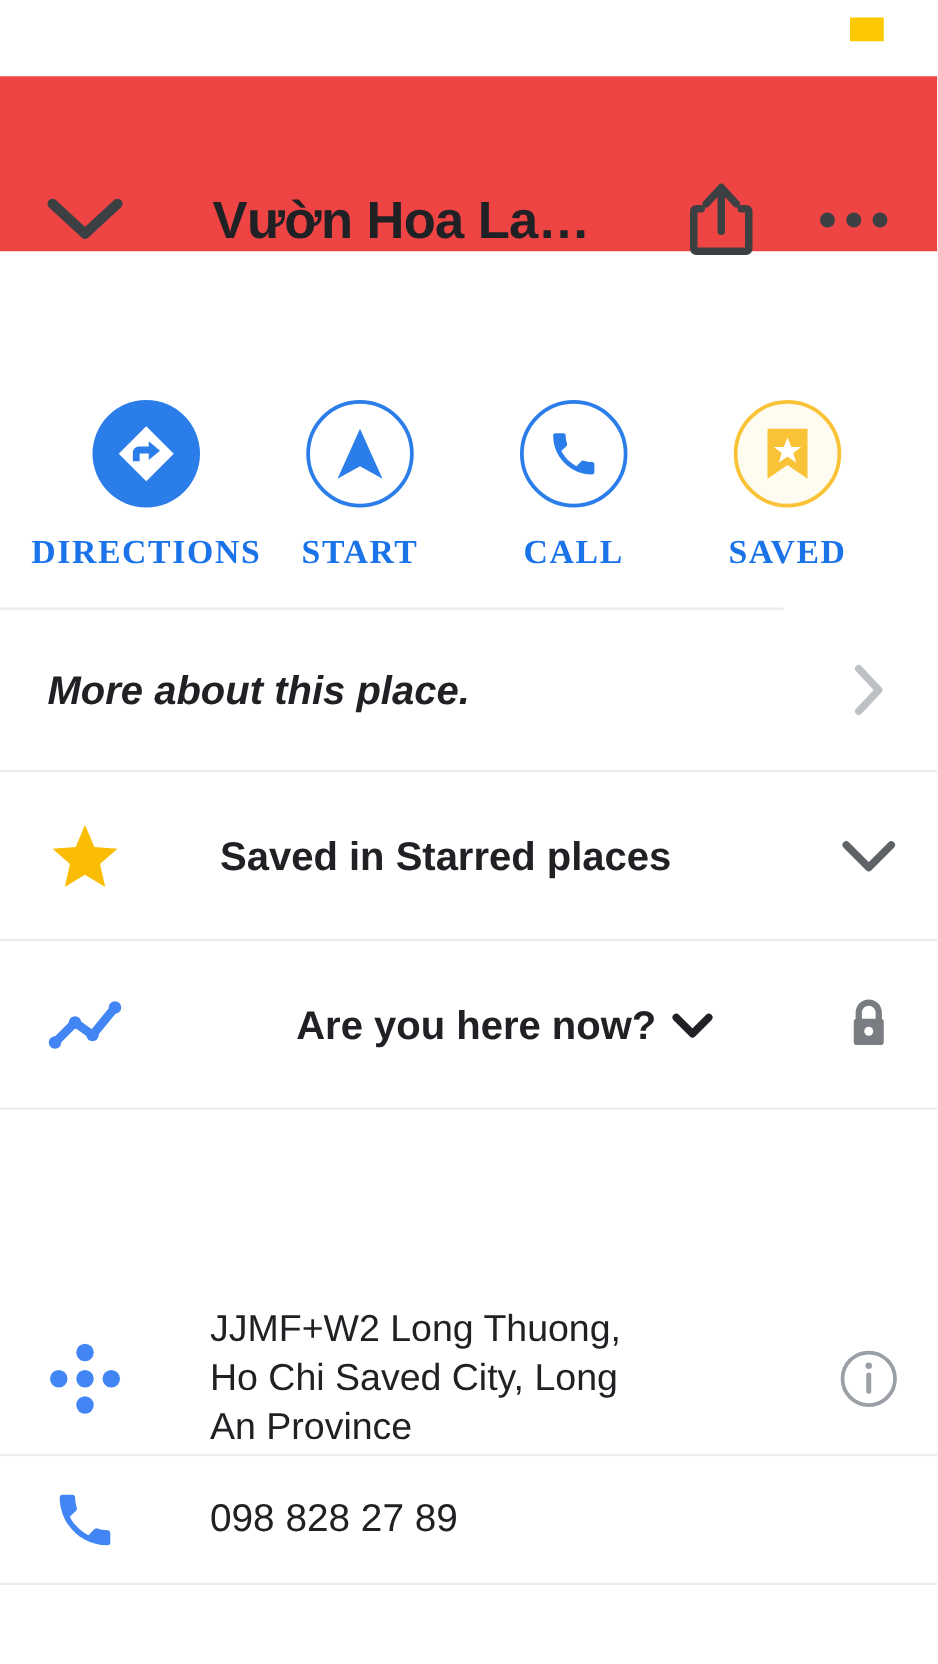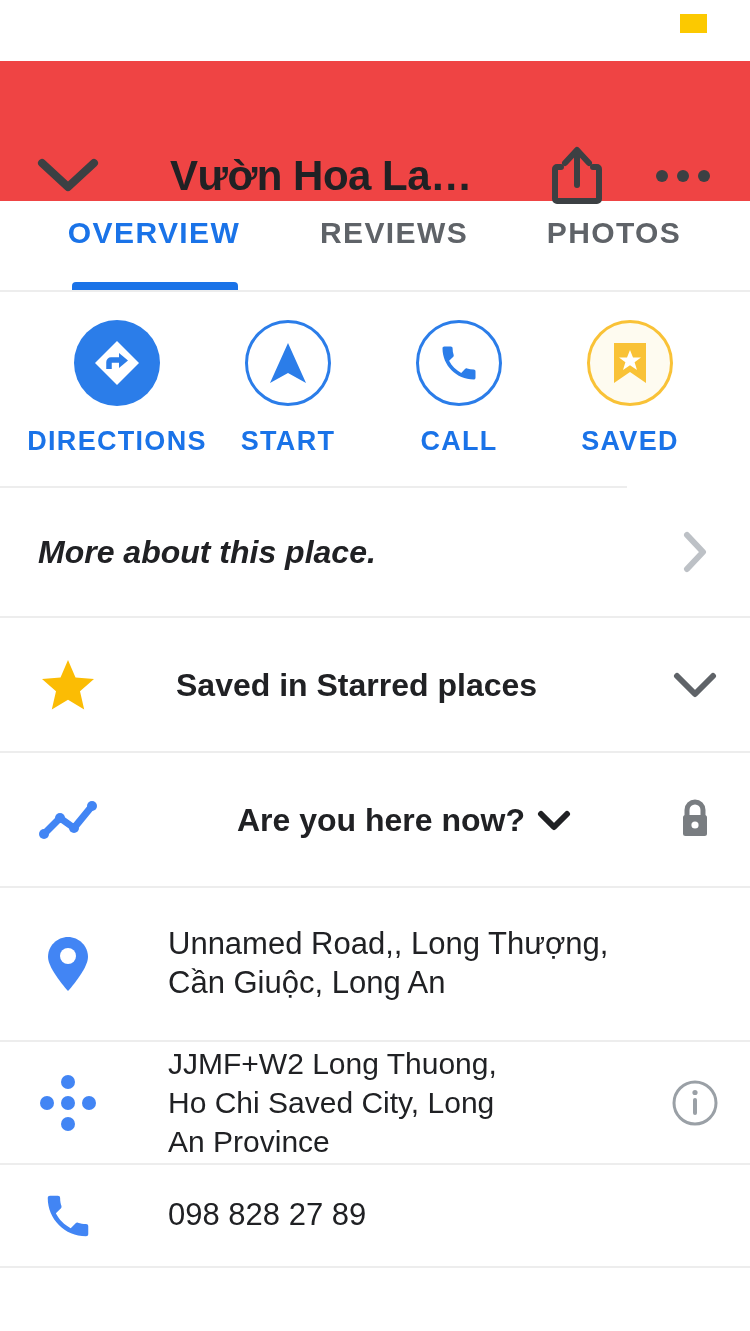--- a/index.html
+++ b/index.html
@@ -217,12 +217,6 @@
     </div>
   </div>
 
-  <div class="tabs">
-    <div class="tab t0 active">OVERVIEW</div>
-    <div class="tab t1">REVIEWS</div>
-    <div class="tab t2">PHOTOS</div>
-    <div class="tab-underline"></div>
-  </div>
 
   <div class="actions">
 

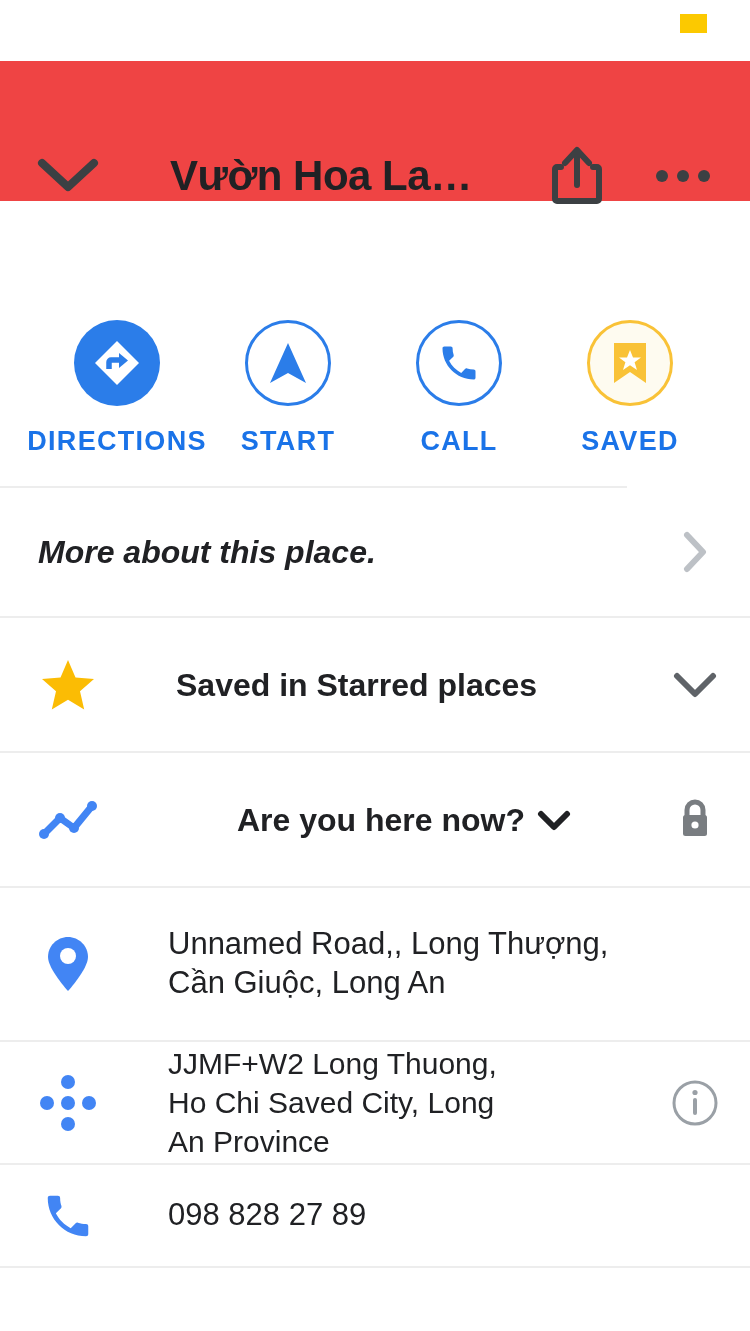--- a/index.html
+++ b/index.html
@@ -94,6 +94,7 @@
   .actions {
     position: absolute; top: 294px; left: 0; width: 627px; height: 194px;
     border-bottom: 2px solid #EDEDED;
+    font-family: Liberation Serif, serif;
   }
   .action {
     position: absolute; top: 26px;

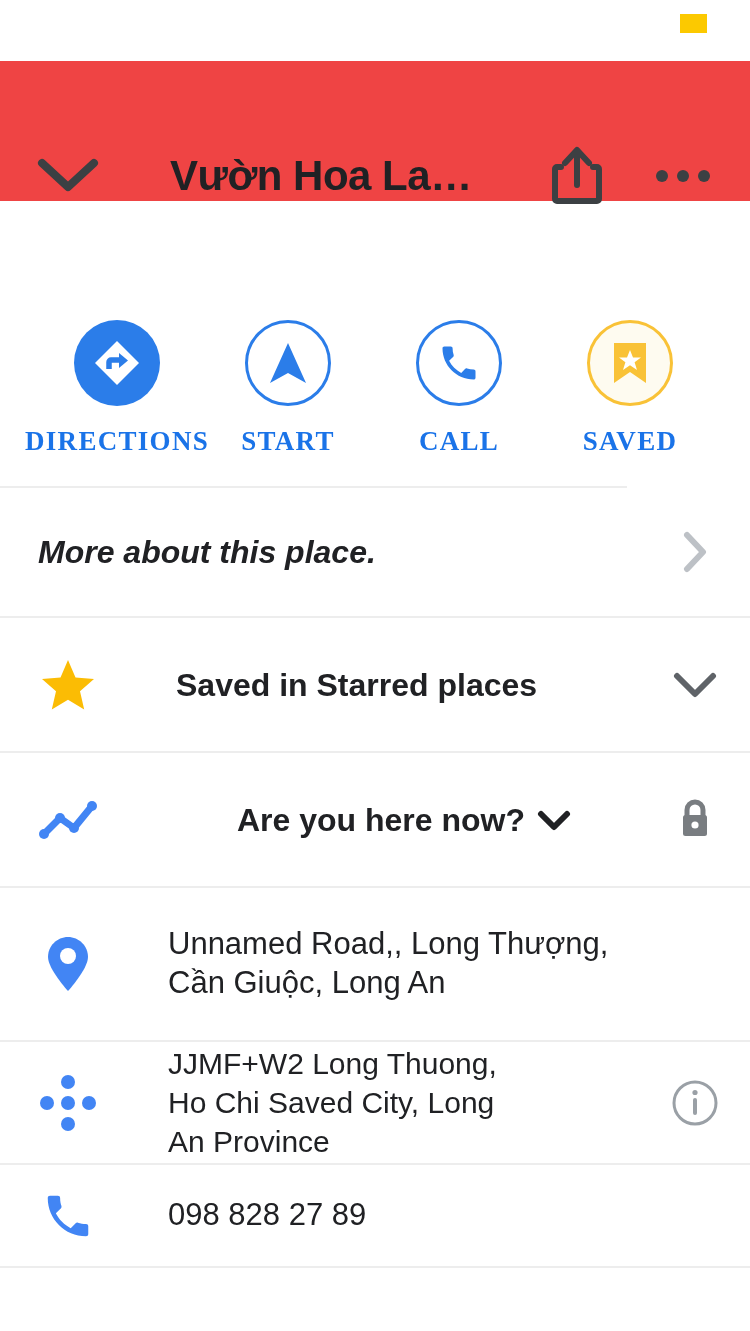--- a/index.html
+++ b/index.html
@@ -329,20 +329,6 @@
     </div>
   </div>
 
-  <div class="row" id="row-address">
-    <div class="row-icon">
-      <span>
-        <svg width="44" height="58" viewBox="0 0 44 58">
-          <path d="M22 2 C11 2 2 11 2 22 C2 34 22 56 22 56 C22 56 42 34 42 22 C42 11 33 2 22 2 Z" fill="#4285F4"></path>
-          <circle cx="22" cy="21" r="8" fill="#ffffff"></circle>
-        </svg>
-      </span>
-    </div>
-    <div class="row-text">
-      <span class="line">Unnamed Road,, Long Thượng,</span>
-      <span class="line">Cần Giuộc, Long An</span>
-    </div>
-  </div>
 
   <div class="row" id="row-pluscode">
     <div class="row-icon">

